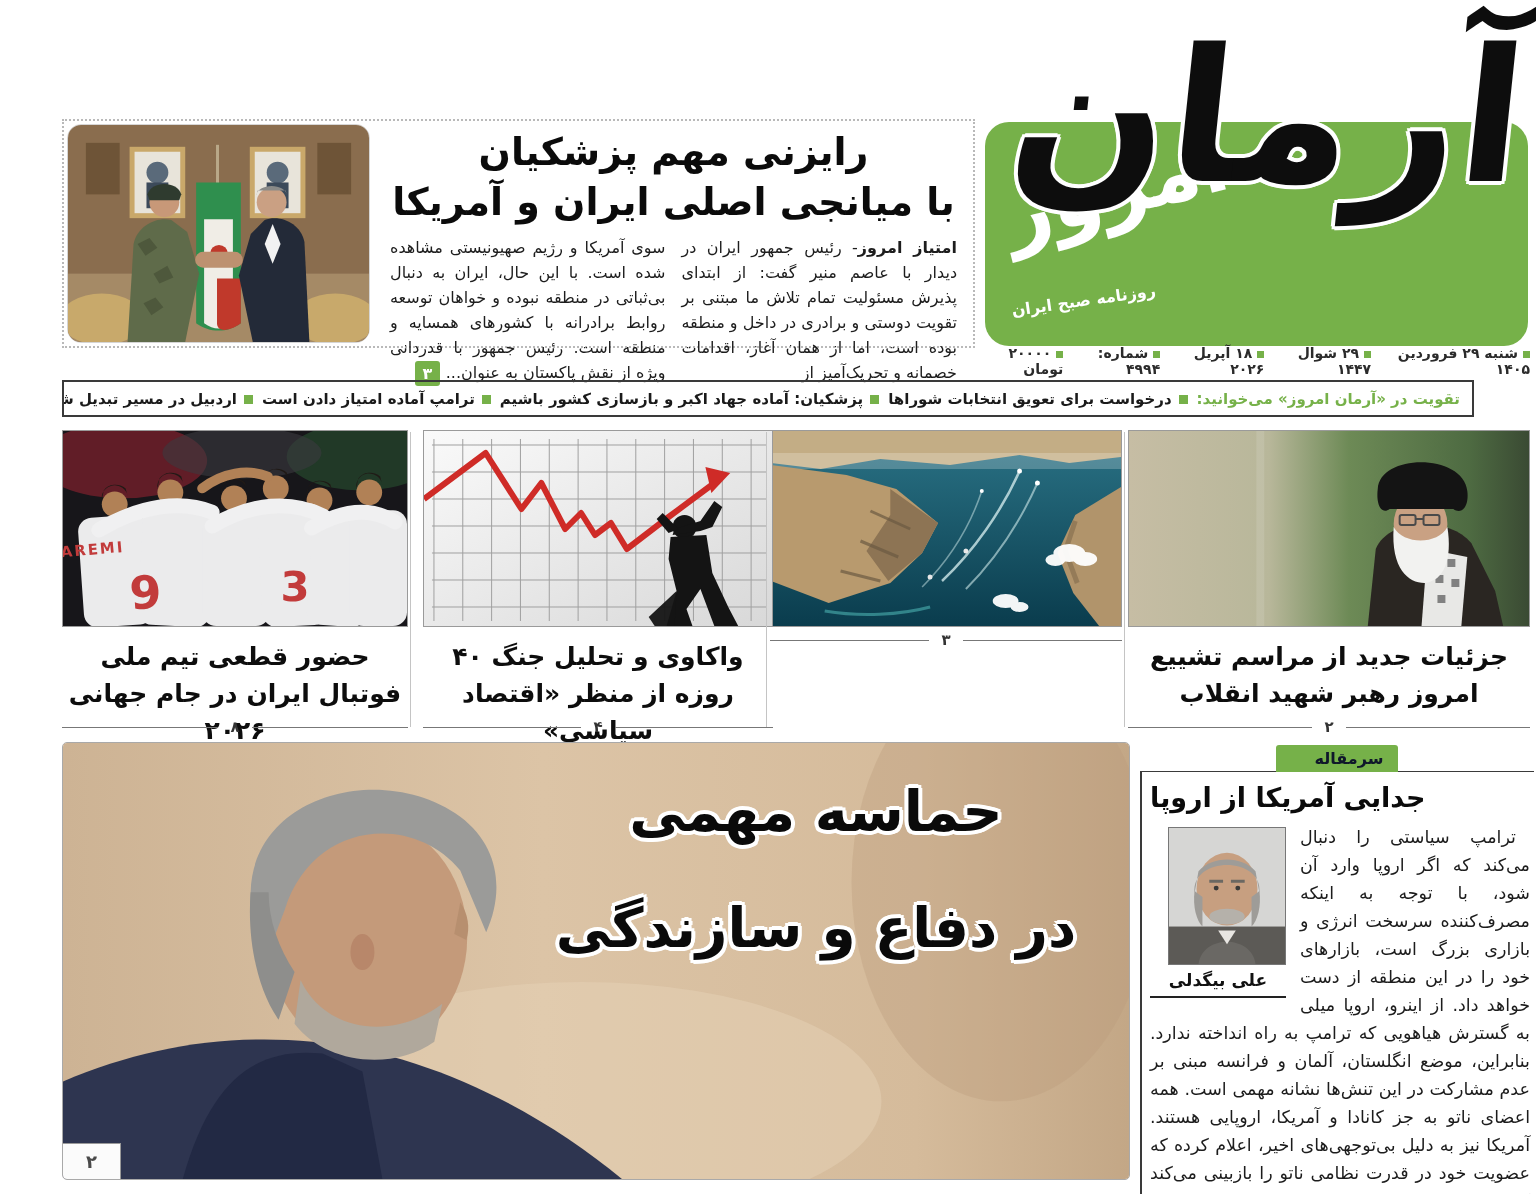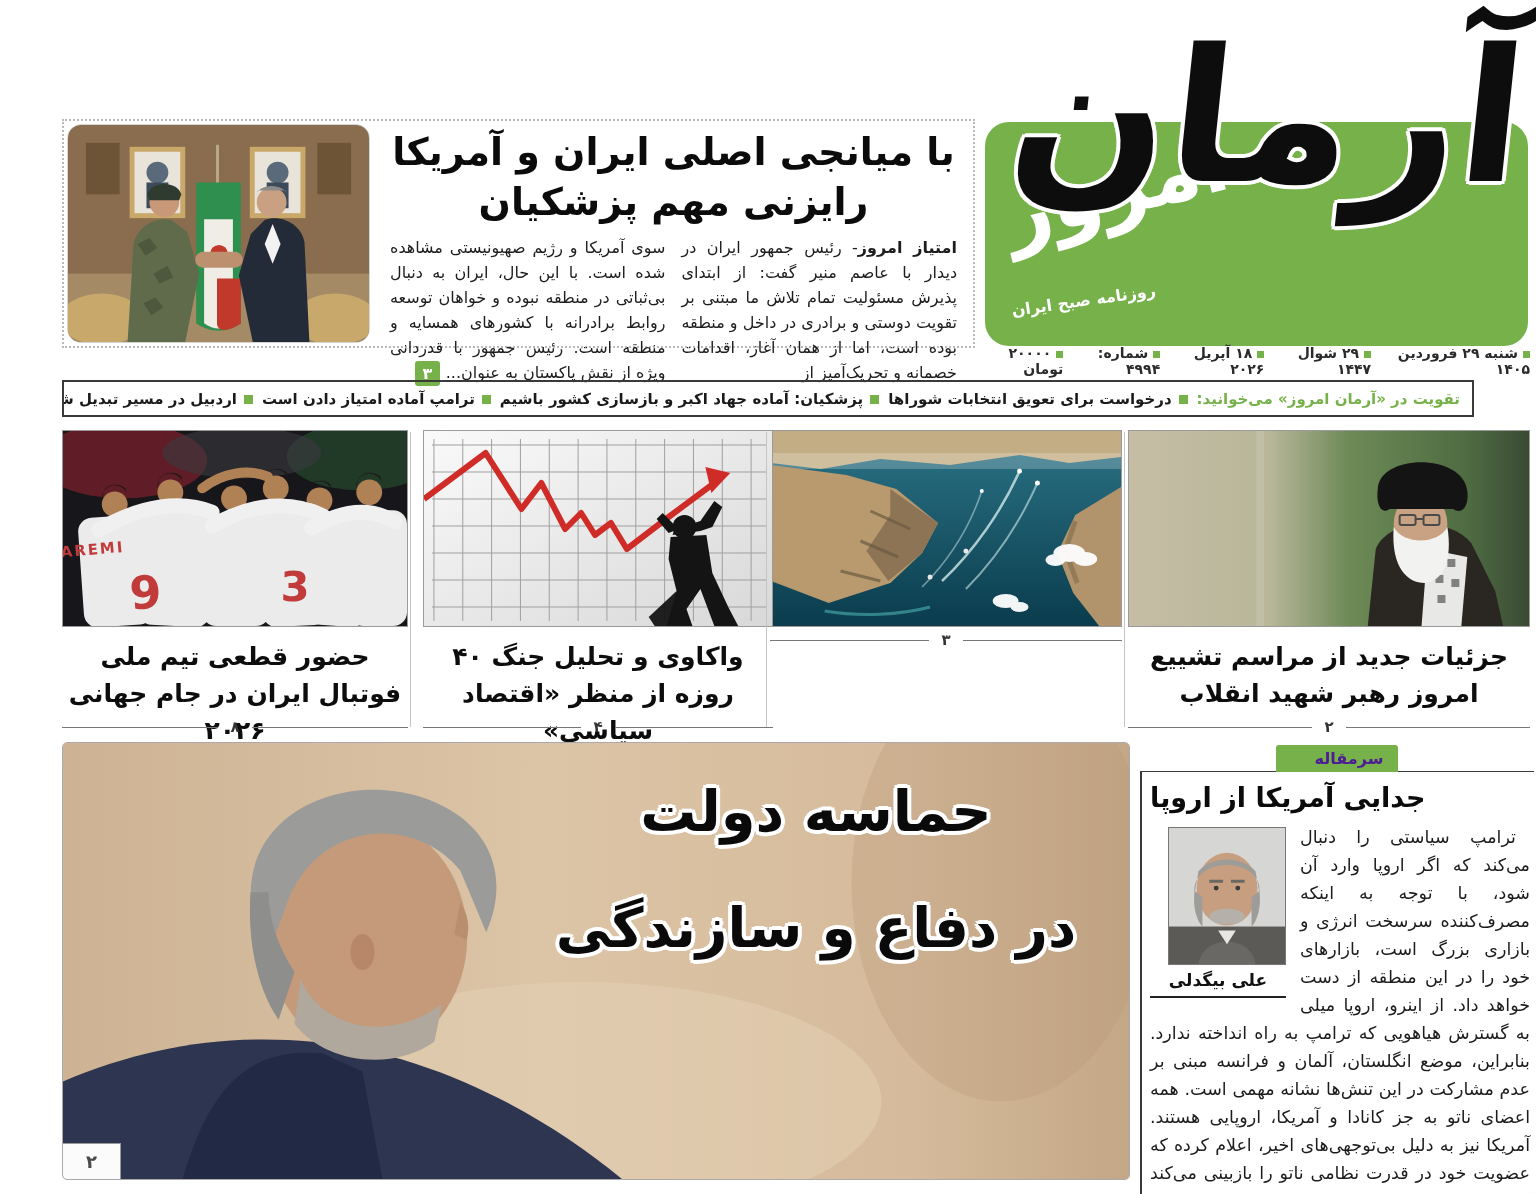--- a/index.html
+++ b/index.html
@@ -123,8 +123,8 @@
     </div>
     <div id="lead-text">
       <div id="lead-headline">
+        <div>رایزنی مهم پزشکیان</div>
         <div>با میانجی اصلی ایران و آمریکا</div>
-        <div>رایزنی مهم پزشکیان</div>
       </div>
       <div id="lead-cols">
         <div><b>امتیاز امروز</b><span>- رئیس جمهور ایران در دیدار با عاصم منیر گفت: از ابتدای پذیرش مسئولیت تمام تلاش ما مبتنی بر تقویت دوستی و برادری در داخل و منطقه بوده است، اما از همان آغاز، اقدامات خصمانه و تحریک‌آمیز از</span></div>

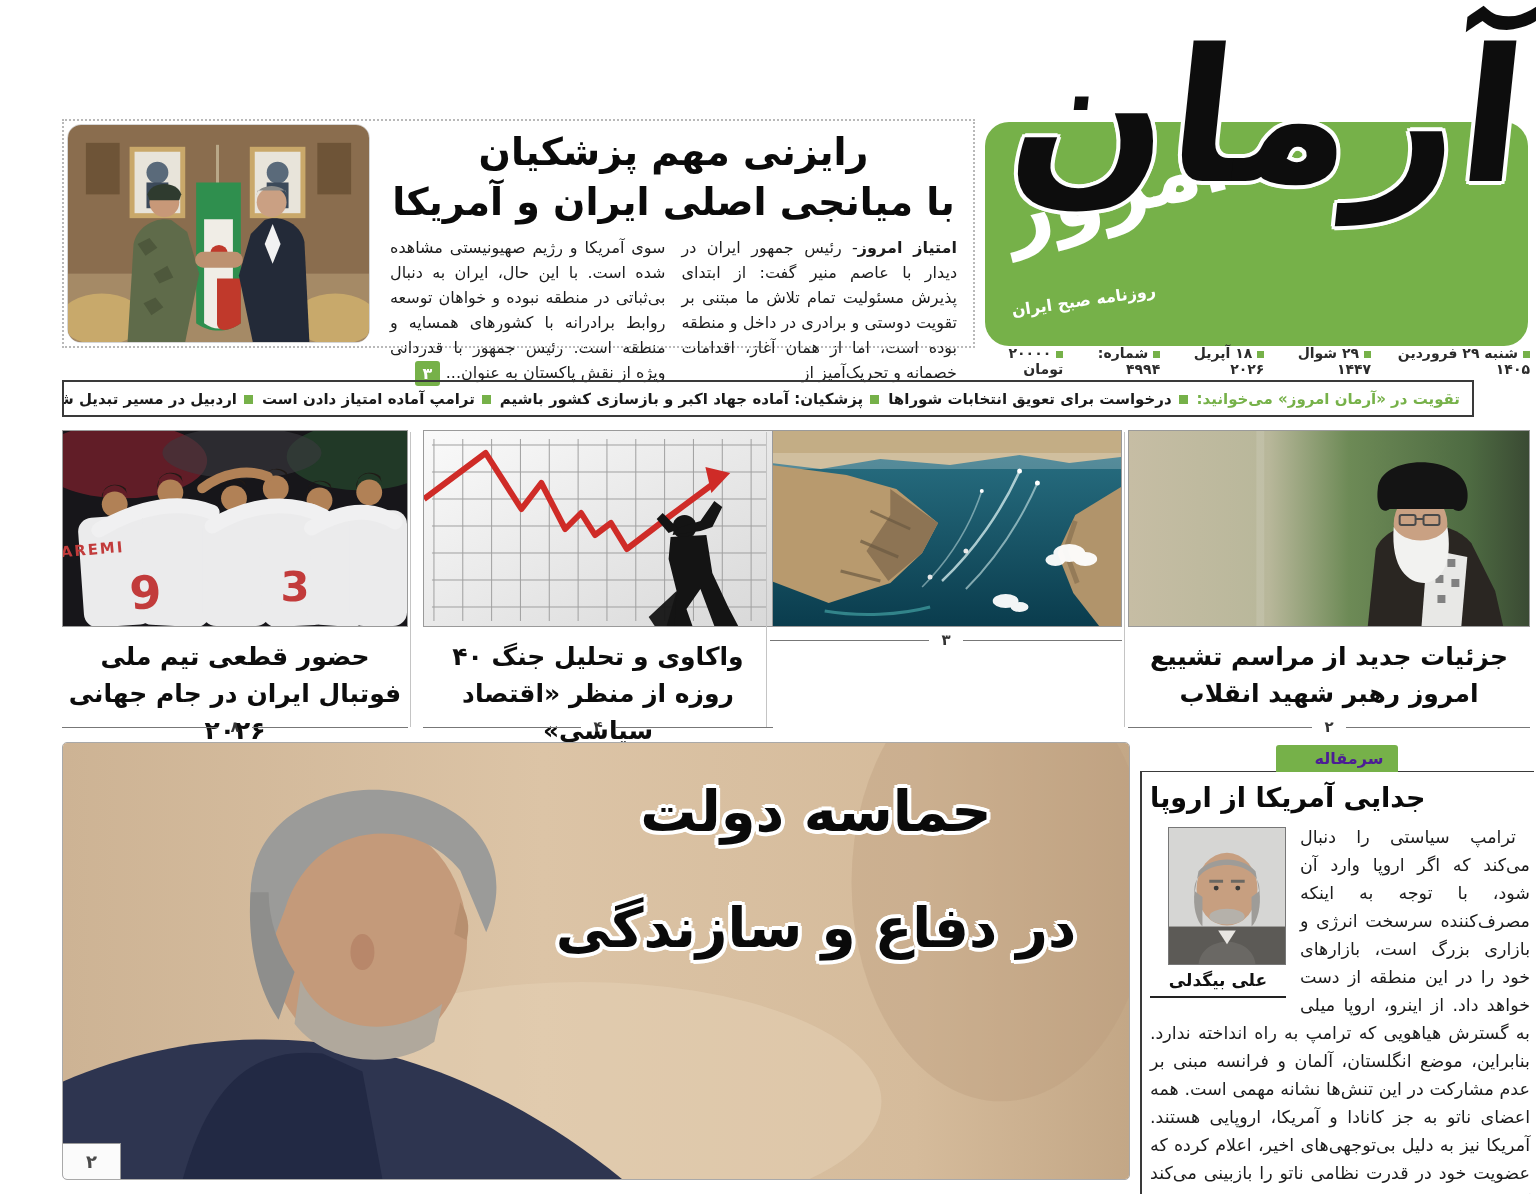--- a/index.html
+++ b/index.html
@@ -60,7 +60,7 @@
   #editorial{position:absolute;left:1140px;top:742px;width:394px;height:452px;overflow:hidden;}
   #ed-topline{position:absolute;left:0;right:0;top:29px;border-top:1.5px solid #3a3a3a;}
   #ed-leftline{position:absolute;left:0;top:29px;bottom:0;width:1.5px;background:#3a3a3a;}
-  #ed-tab{position:absolute;top:3px;left:50%;transform:translateX(-50%);width:122px;height:27px;background:var(--green);color:#4c1d95;font-size:16px;font-weight:bold;display:flex;align-items:center;justify-content:center;border-radius:3px 3px 0 0;padding-left:24px;}
+  #ed-tab{position:absolute;top:3px;left:50%;transform:translateX(-50%);width:122px;height:27px;background:var(--green);color:#0f172a;font-size:16px;font-weight:bold;display:flex;align-items:center;justify-content:center;border-radius:3px 3px 0 0;padding-left:24px;}
   #ed-body{position:absolute;left:10px;right:4px;top:40px;bottom:0;}
   #ed-title{font-size:27px;font-weight:bold;text-align:left;color:#0b0b0b;margin-bottom:10px;}
   #ed-author{float:left;width:136px;margin:4px 14px 4px 0;}

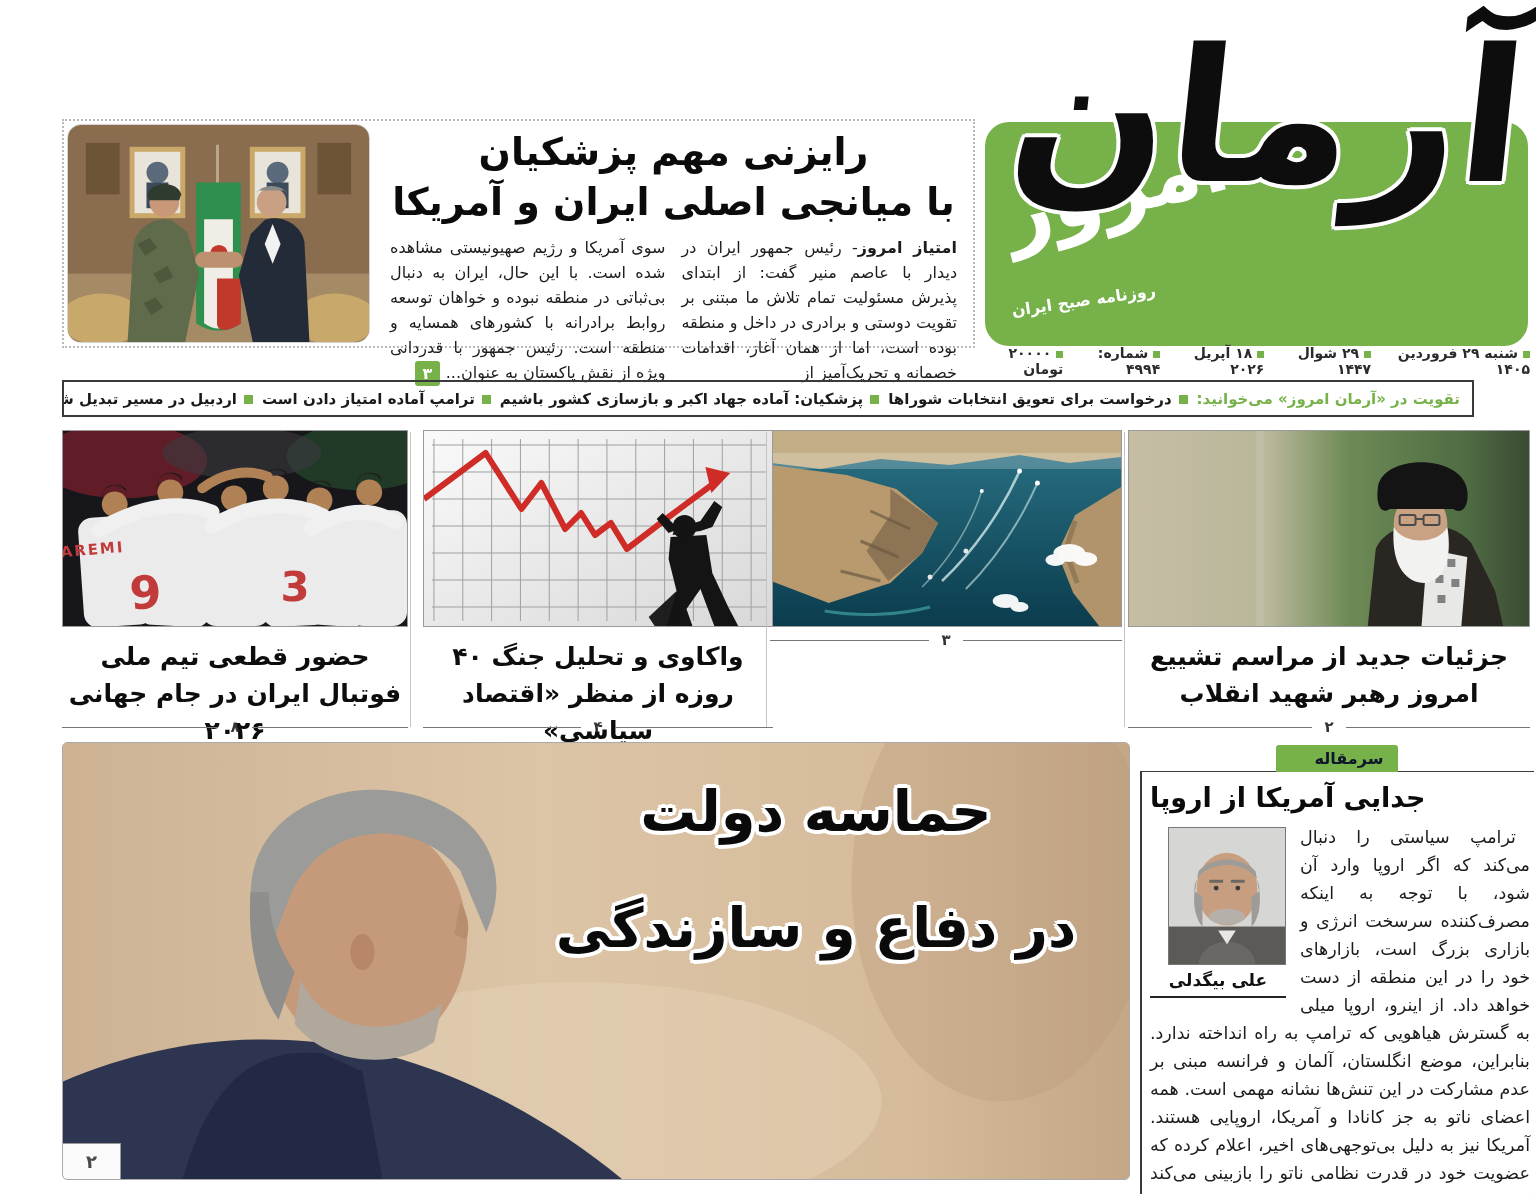--- a/index.html
+++ b/index.html
@@ -321,7 +321,7 @@
       <path d="M398 160 C406 172 408 186 404 198 L392 192 Z" fill="#b78f6f"></path>
     </svg>
     <div id="main-headline">
-      <div class="l1">حماسه دولت</div>
+      <div class="l1">حماسه مهمی</div>
       <div class="l2">در دفاع و سازندگی</div>
     </div>
     <div id="main-pg">۲</div>

